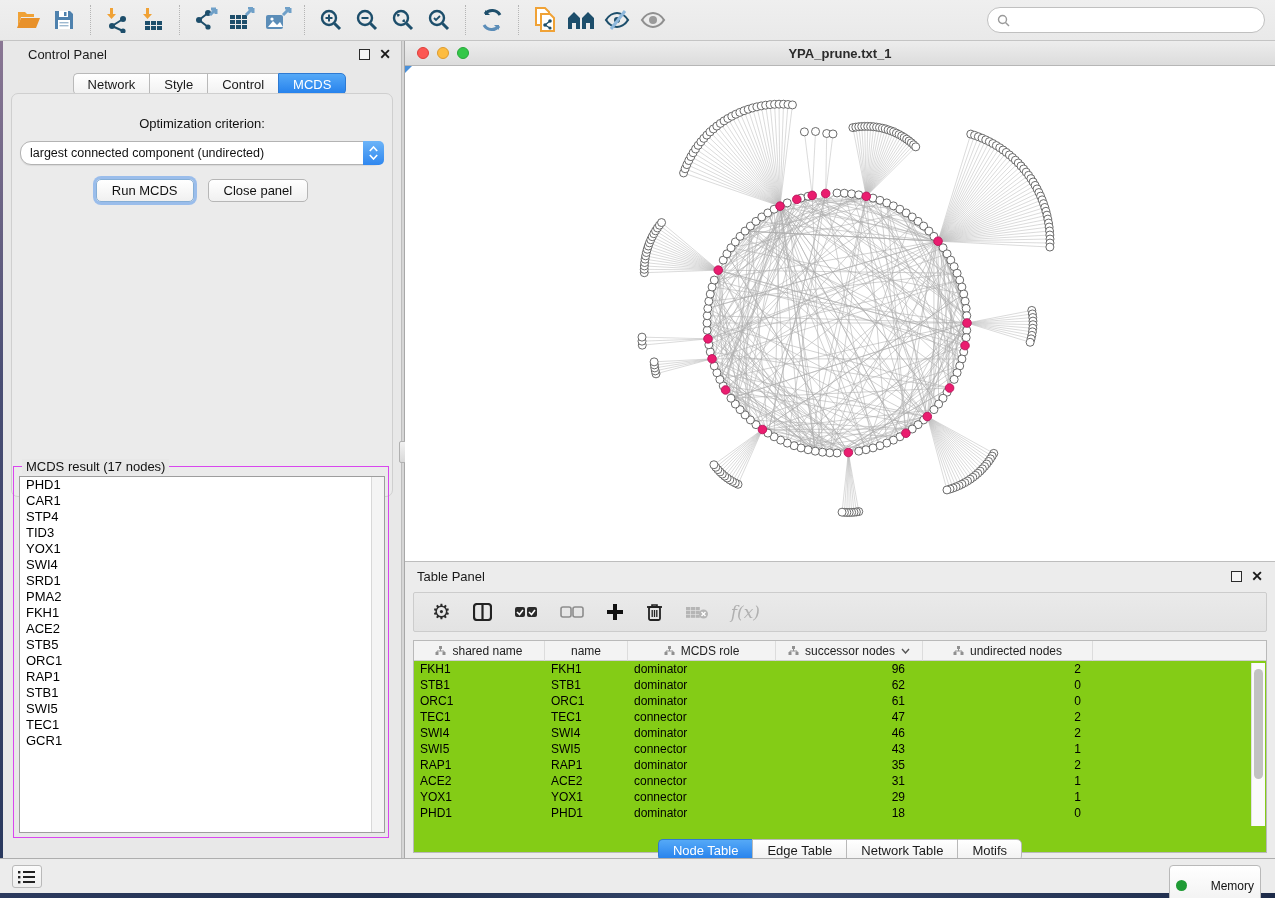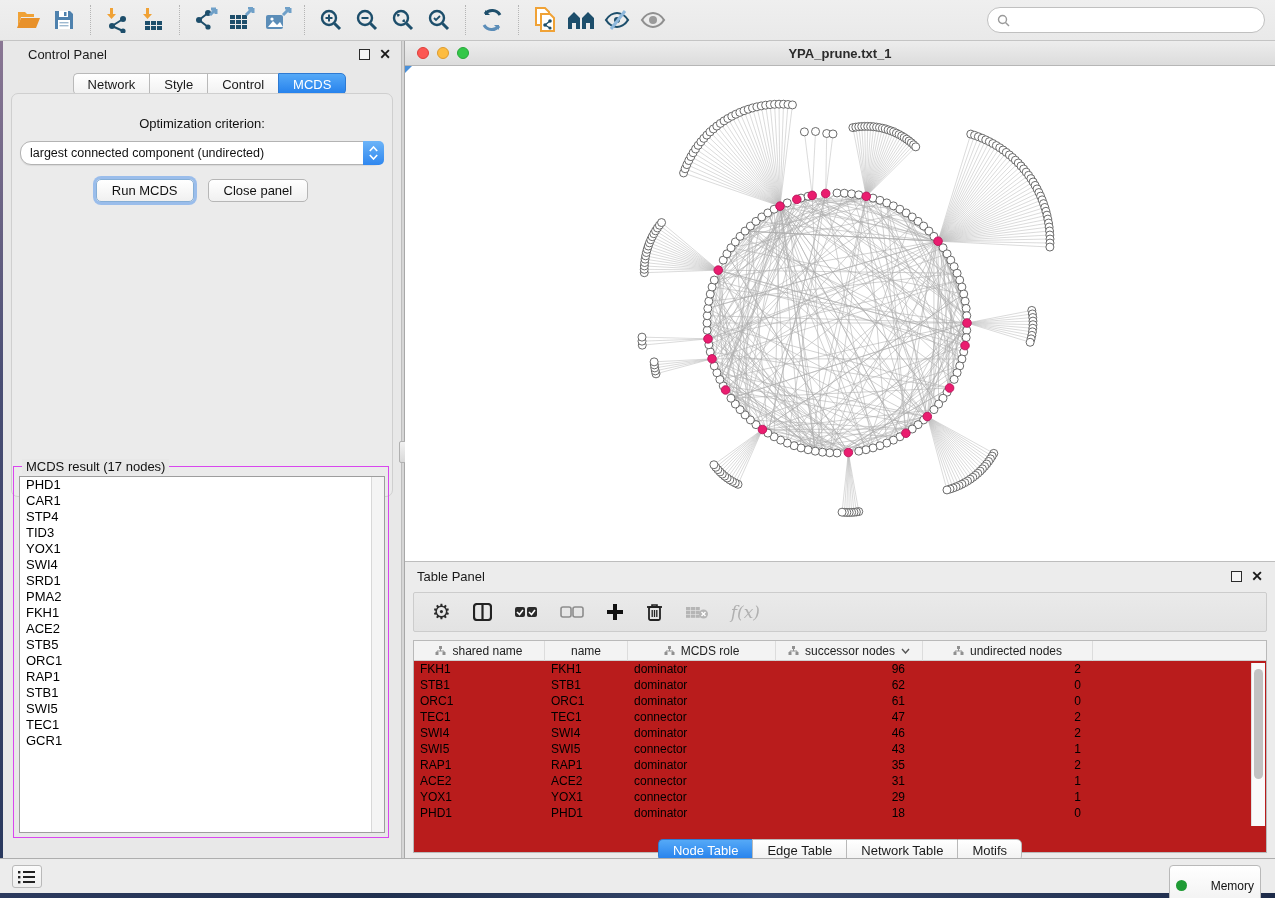--- a/index.html
+++ b/index.html
@@ -69,7 +69,7 @@
   .tpi { display:flex; align-items:center; justify-content:center; }
   .fx { font-family:"DejaVu Serif", serif; font-style:italic; font-size:17px; color:#b0b0b0; }
 
-  .tbl { position:absolute; left:8px; top:78px; width:854px; height:213px; background:#b91c1c; border:1px solid #b9b9b9; overflow:hidden; }
+  .tbl { position:absolute; left:8px; top:78px; width:854px; height:213px; background:#84cc16; border:1px solid #b9b9b9; overflow:hidden; }
   .tbl-grid { display:grid; grid-template-columns:131px 83px 148px 147px 170px 1fr; }
   .th { height:20px; background:#f3f3f3; border-bottom:1px solid #cfcfcf; border-right:1px solid #dcdcdc; display:flex; align-items:center; justify-content:center; gap:6px; font-size:12px; color:#222; }
   .th.blank { border-right:none; }

